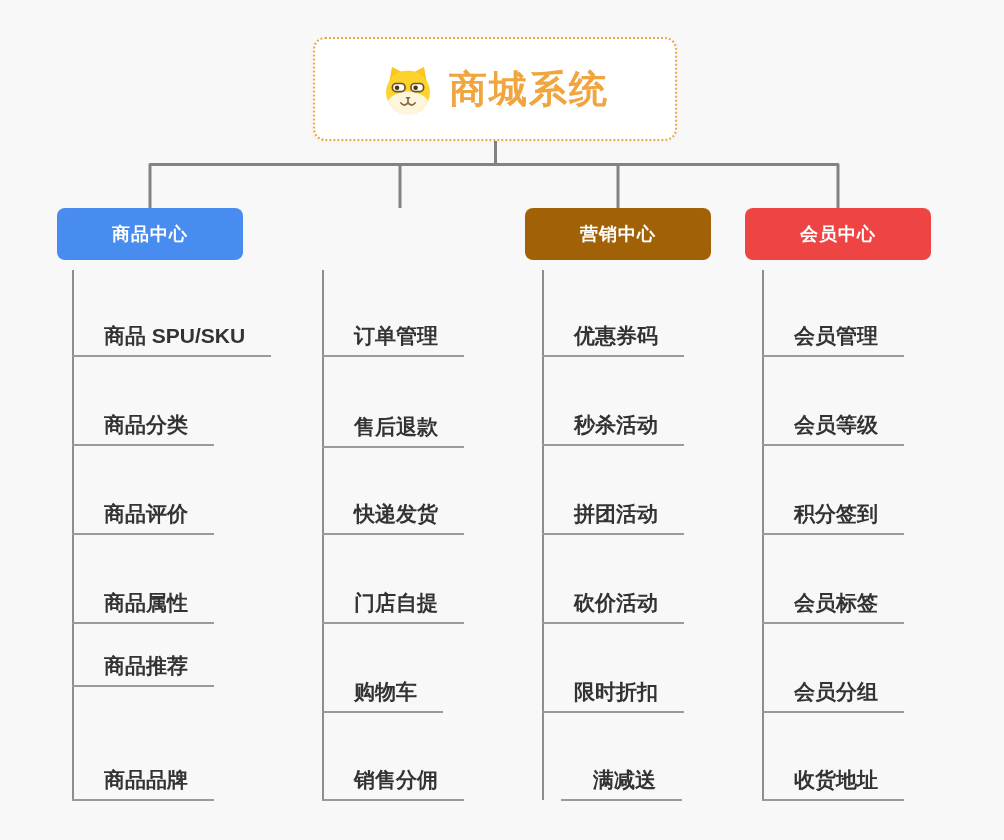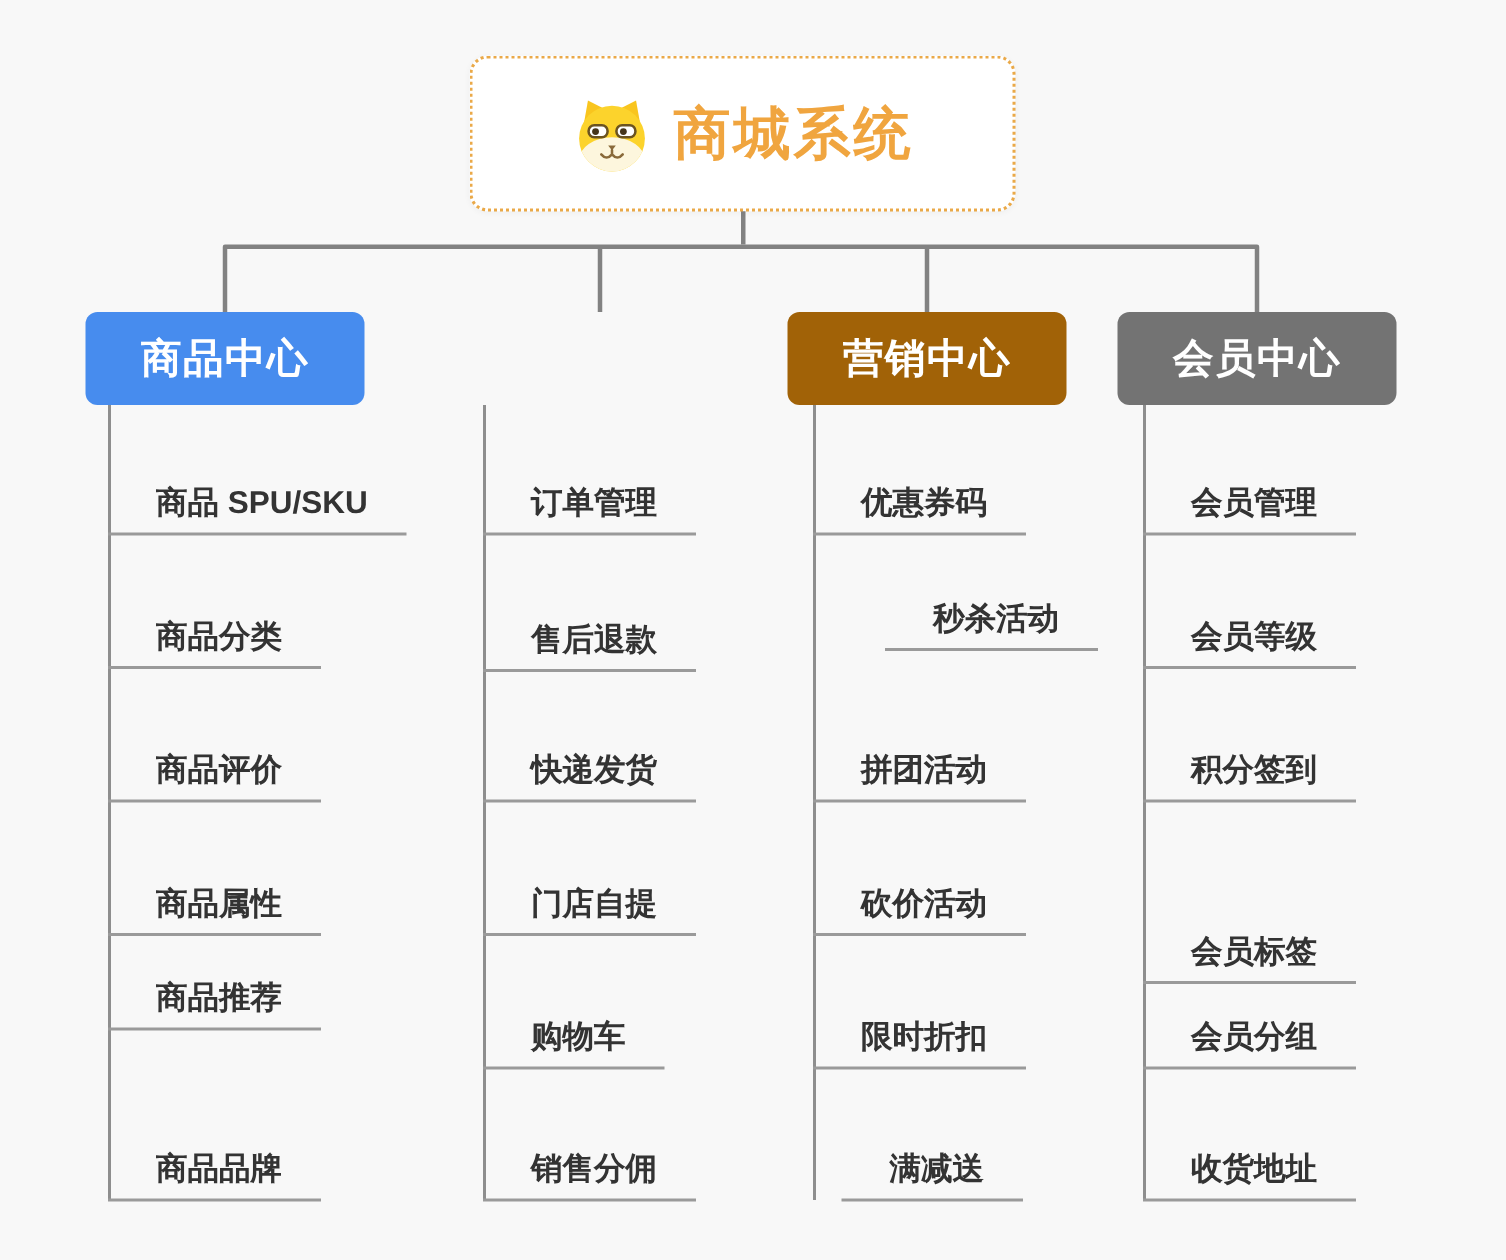--- a/index.html
+++ b/index.html
@@ -35,12 +35,12 @@
   .dog-icon{flex:0 0 auto;display:block;}
 
   .branch-header{
-    position:absolute;top:208px;width:186px;height:62px;
+    position:absolute;top:208px;width:186px;height:52px;
     box-sizing:border-box;
     border-radius:8px;
     display:flex;align-items:center;justify-content:center;
     color:#ffffff;
-    font-size:27px;
+    font-size:18px;
     letter-spacing:1px;
     white-space:nowrap;
   }

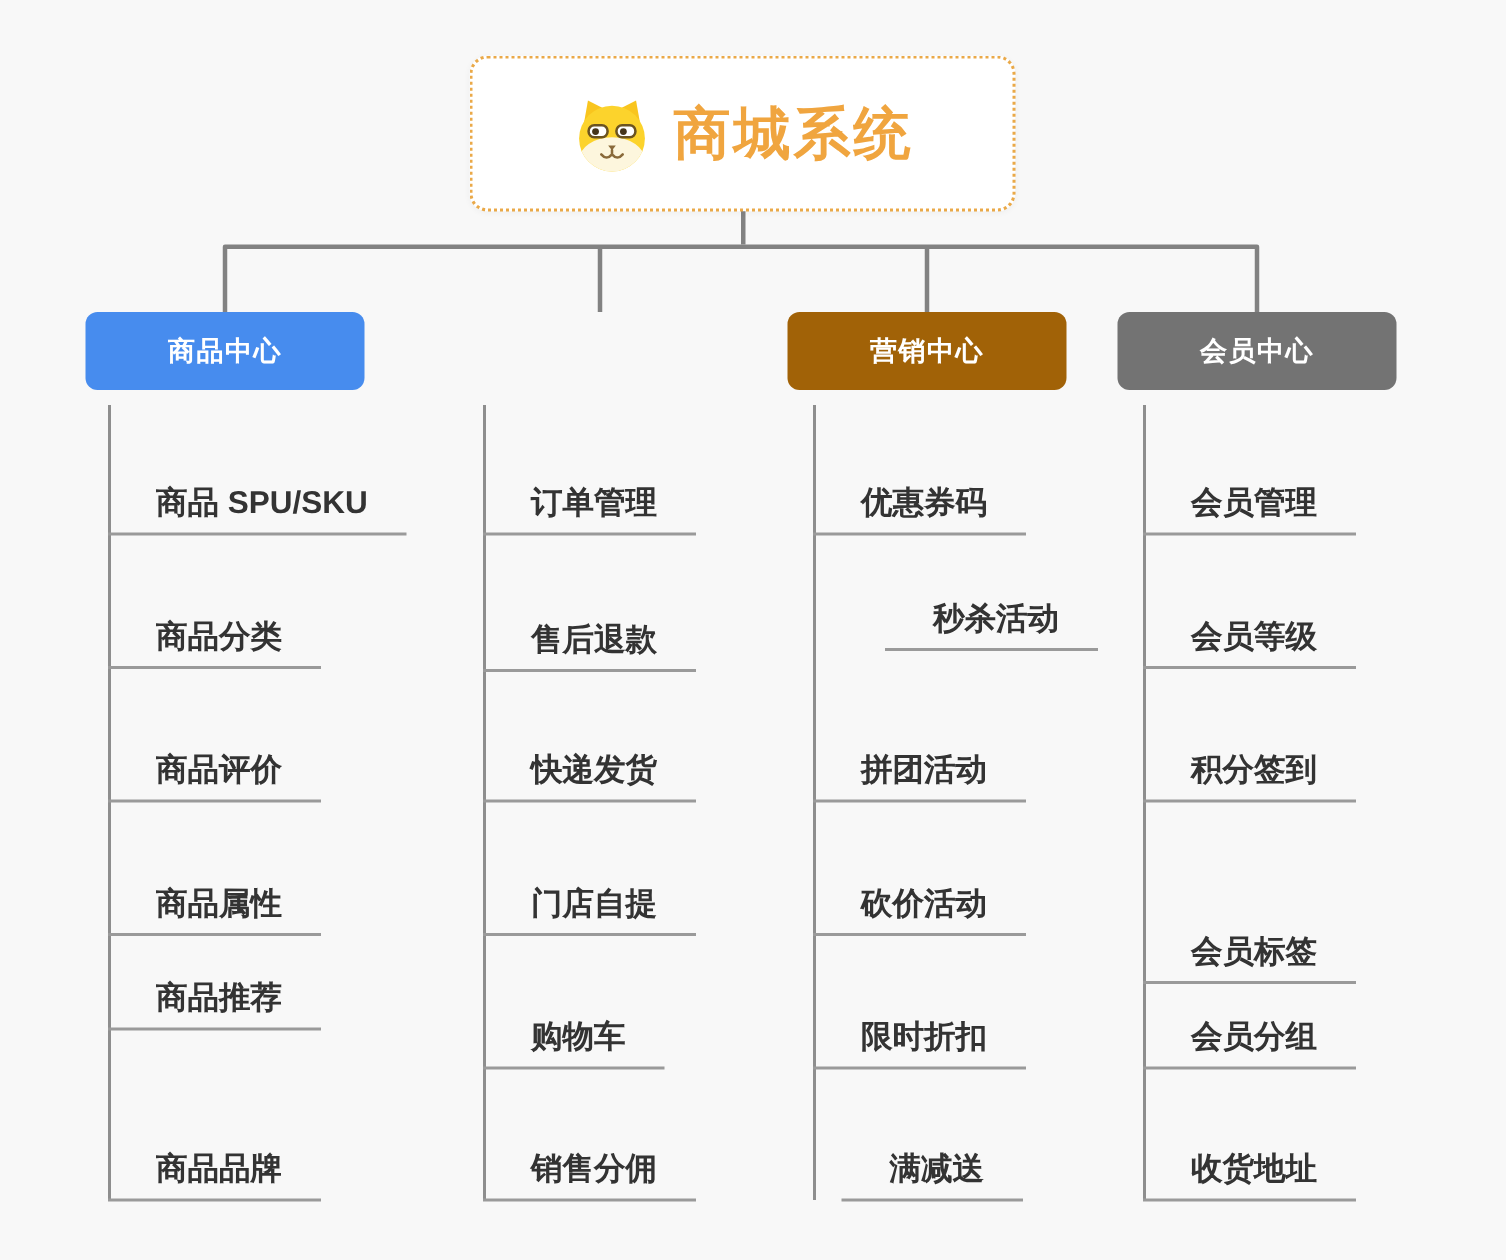--- a/index.html
+++ b/index.html
@@ -99,7 +99,7 @@
 
   <div class="branch-header" style="left: 57px; background-color: rgb(71, 140, 238);">商品中心</div>
   <div class="branch-header" style="left: 525px; background-color: #a16207;">营销中心</div>
-  <div class="branch-header" style="left: 745px; background-color: #737373;">会员中心</div>
+  <div class="branch-header" style="left: 745px; background-color: #ef4444;">会员中心</div>
 
   <div class="branch-item" style="left:72px;top:313px;">商品 SPU/SKU</div>
   <div class="branch-item" style="left:72px;top:402px;">商品分类</div>

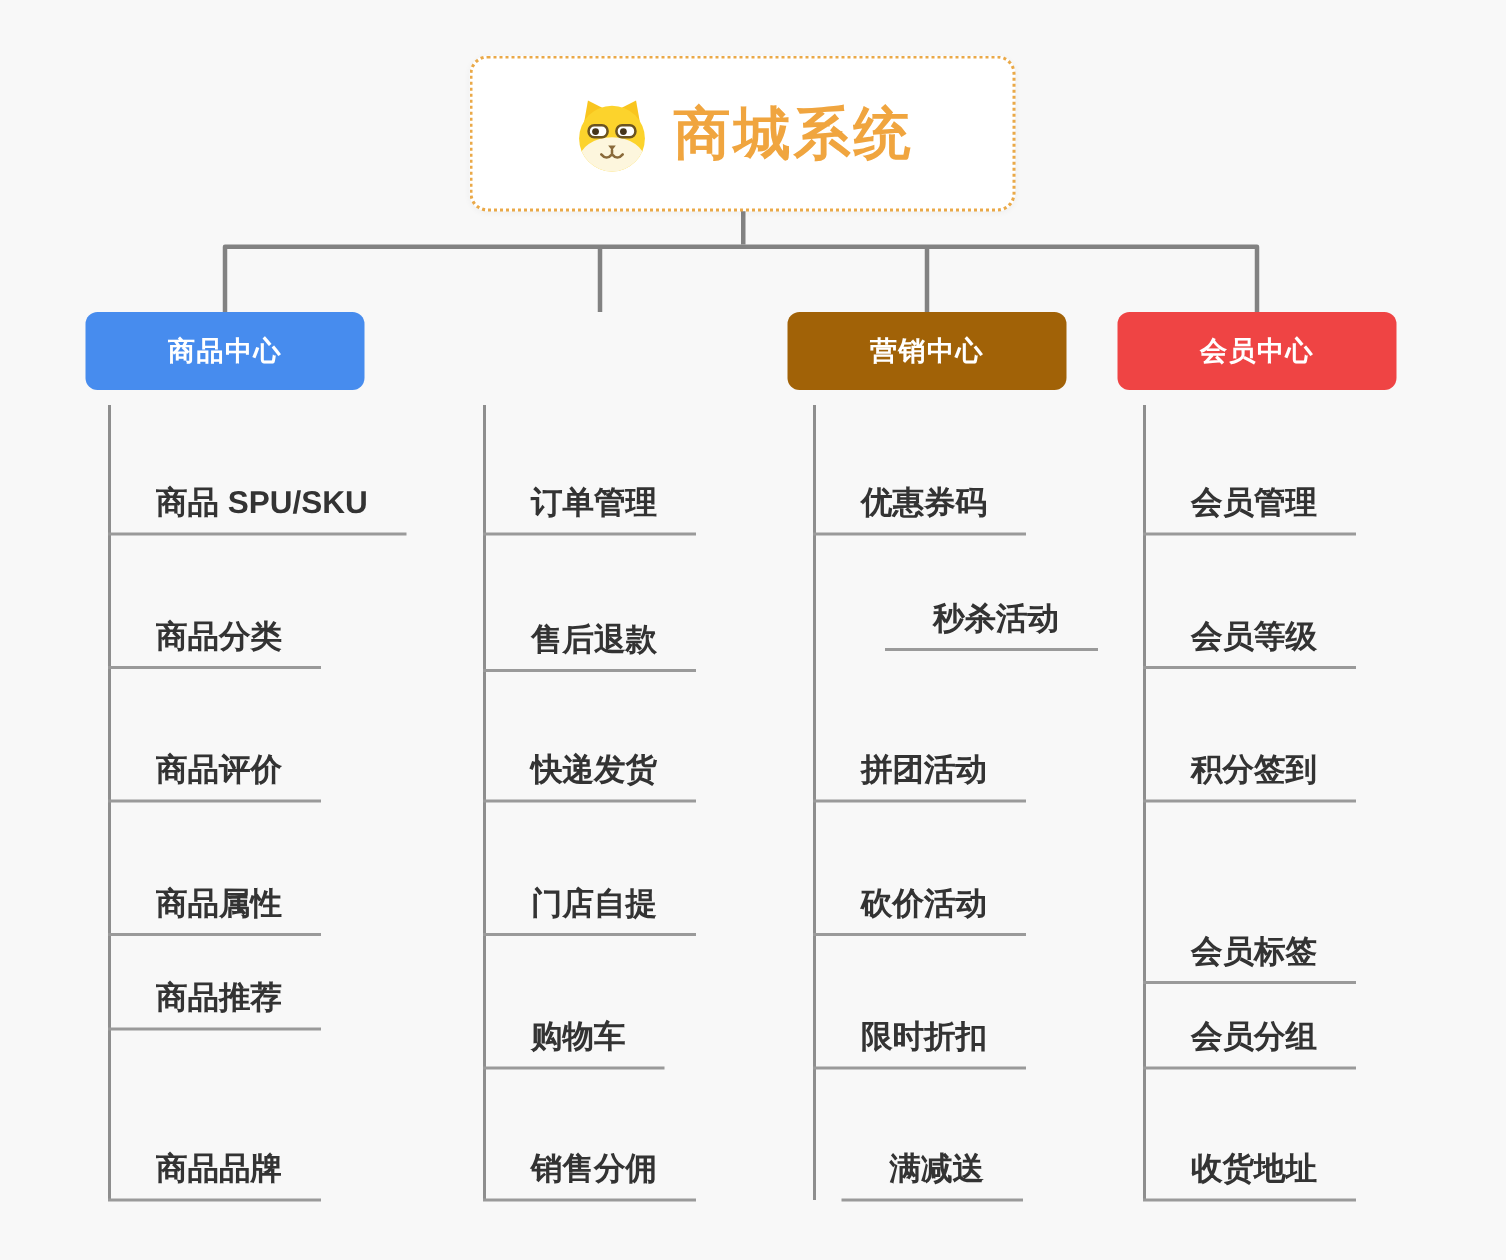--- a/index.html
+++ b/index.html
@@ -116,7 +116,7 @@
   <div class="branch-item" style="left:322px;top:757px;">销售分佣</div>
 
   <div class="branch-item" style="left:542px;top:313px;">优惠券码</div>
-  <div class="branch-item" style="left:542px;top:390px;margin-left:48px;">秒杀活动</div>
+  <div class="branch-item" style="left:542px;top:402px;">秒杀活动</div>
   <div class="branch-item" style="left:542px;top:491px;">拼团活动</div>
   <div class="branch-item" style="left:542px;top:580px;">砍价活动</div>
   <div class="branch-item" style="left:542px;top:669px;">限时折扣</div>

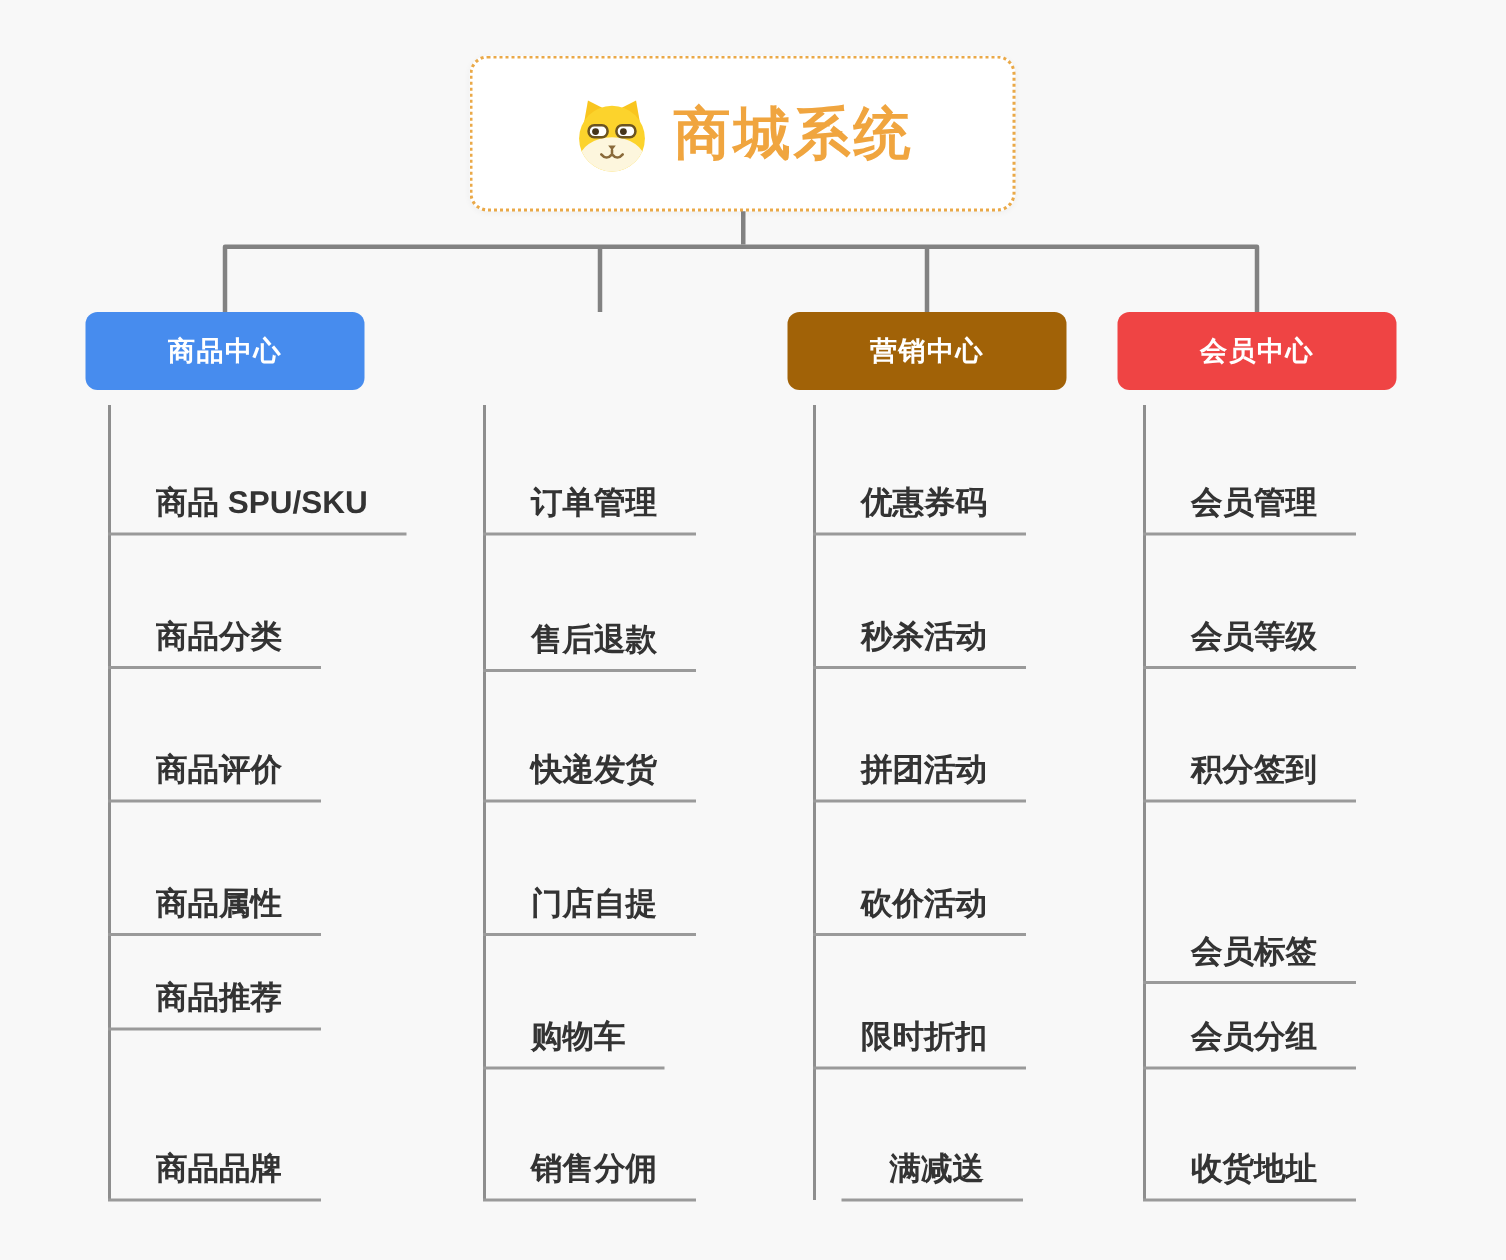--- a/index.html
+++ b/index.html
@@ -125,7 +125,7 @@
   <div class="branch-item" style="left:762px;top:313px;">会员管理</div>
   <div class="branch-item" style="left:762px;top:402px;">会员等级</div>
   <div class="branch-item" style="left:762px;top:491px;">积分签到</div>
-  <div class="branch-item" style="left:762px;top:612px;">会员标签</div>
+  <div class="branch-item" style="left:762px;top:580px;">会员标签</div>
   <div class="branch-item" style="left:762px;top:669px;">会员分组</div>
   <div class="branch-item" style="left:762px;top:757px;">收货地址</div>
 

